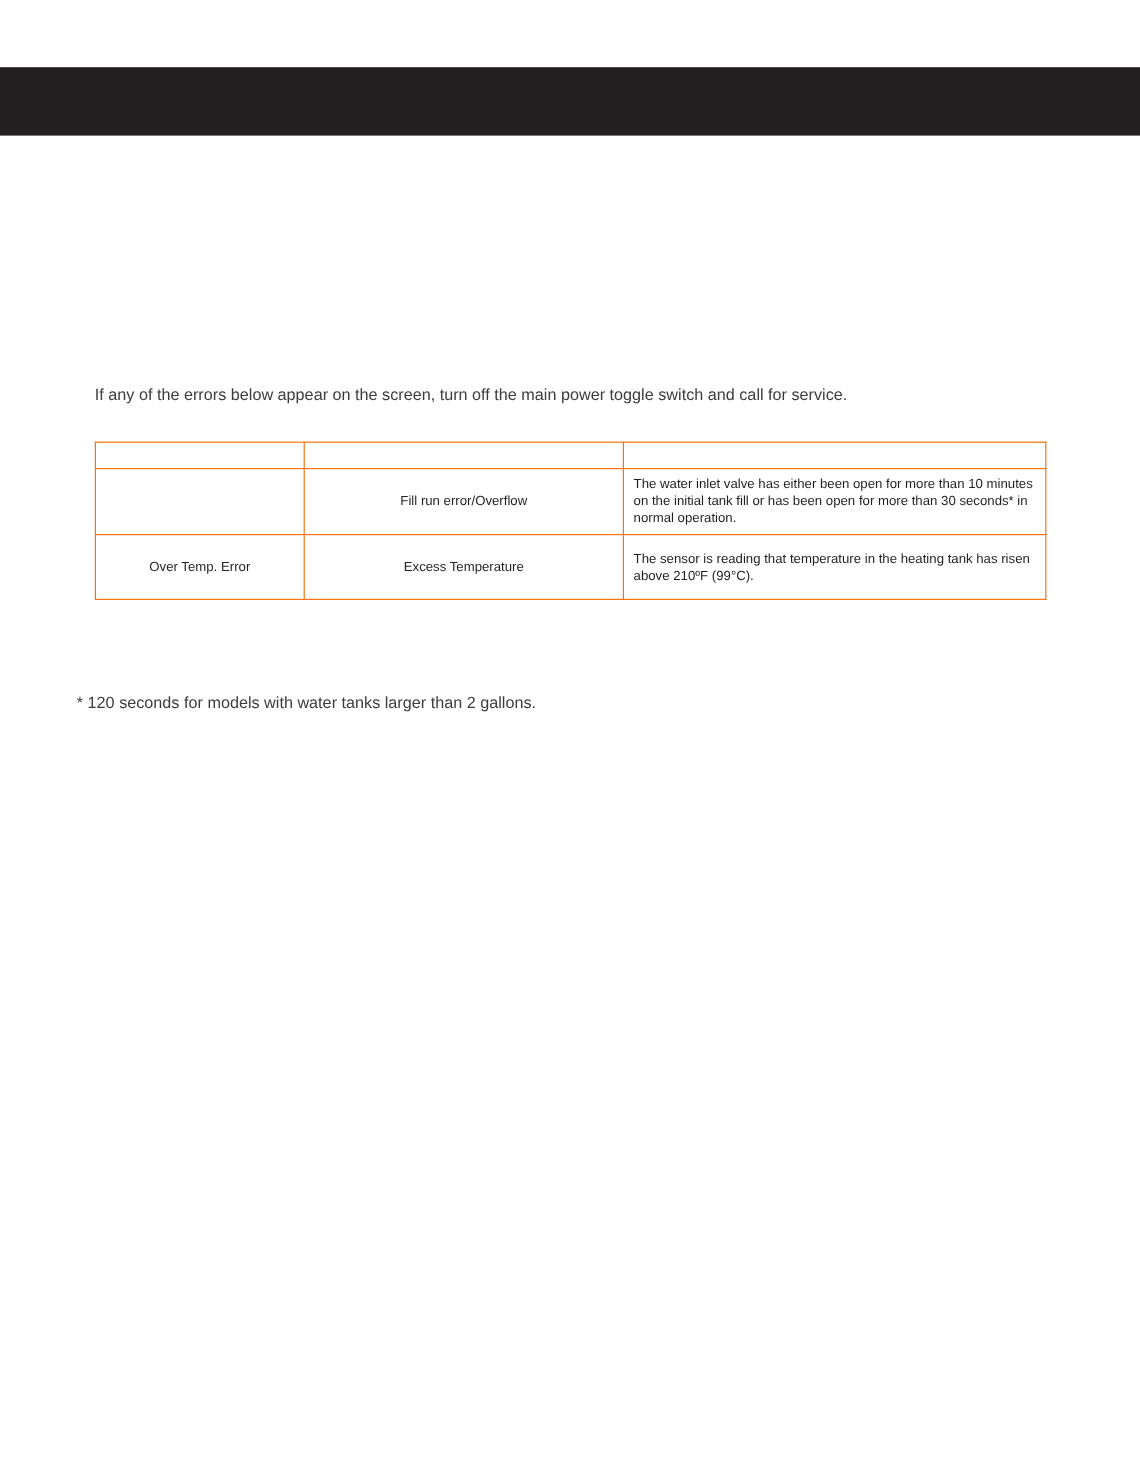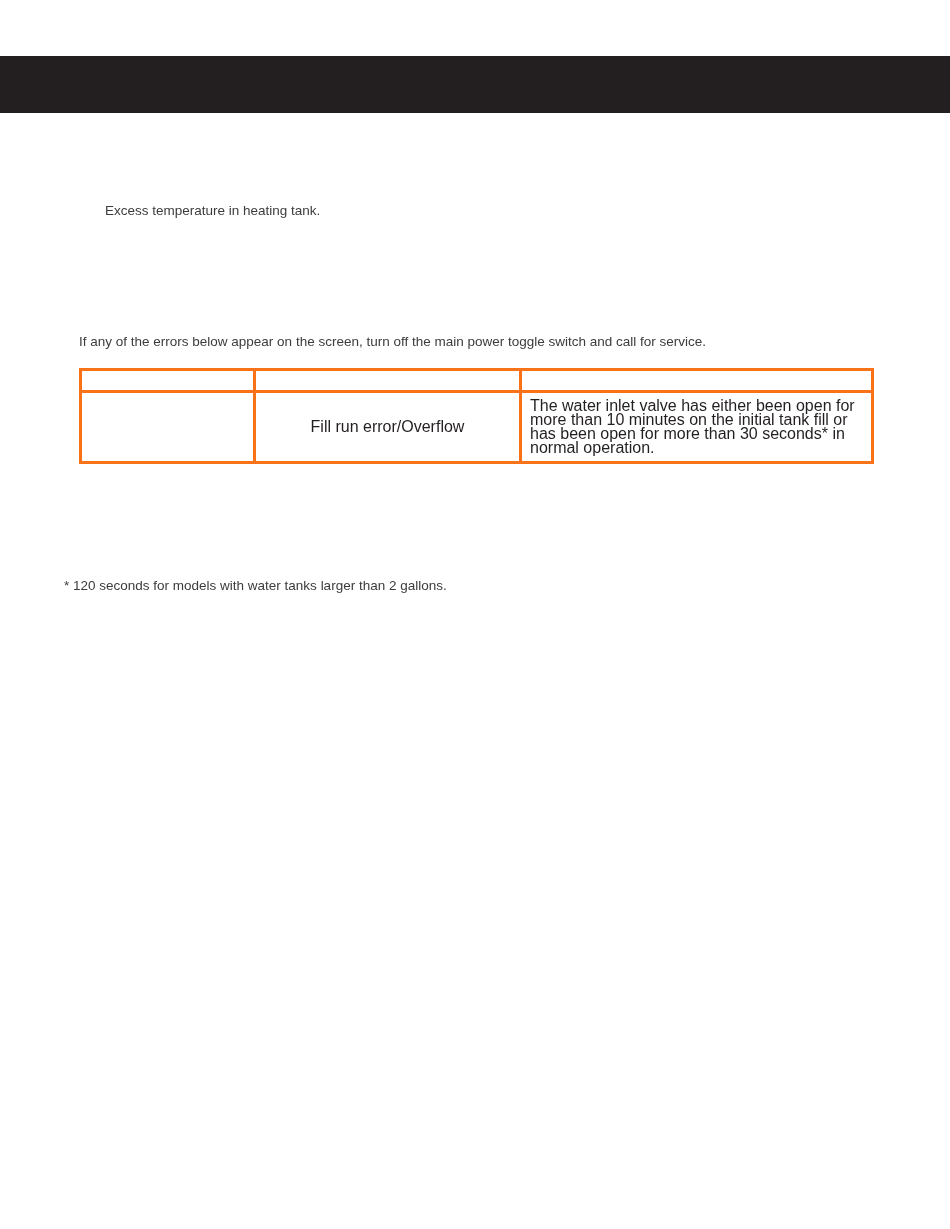--- a/index.html
+++ b/index.html
@@ -101,7 +101,6 @@
   <div class="header-bar"></div>
 
   <div class="error-list">
-    <div class="item">Excess temperature in heating tank.</div>
   </div>
 
   <div class="intro">If any of the errors below appear on the screen, turn off the main power toggle switch and call for service.</div>

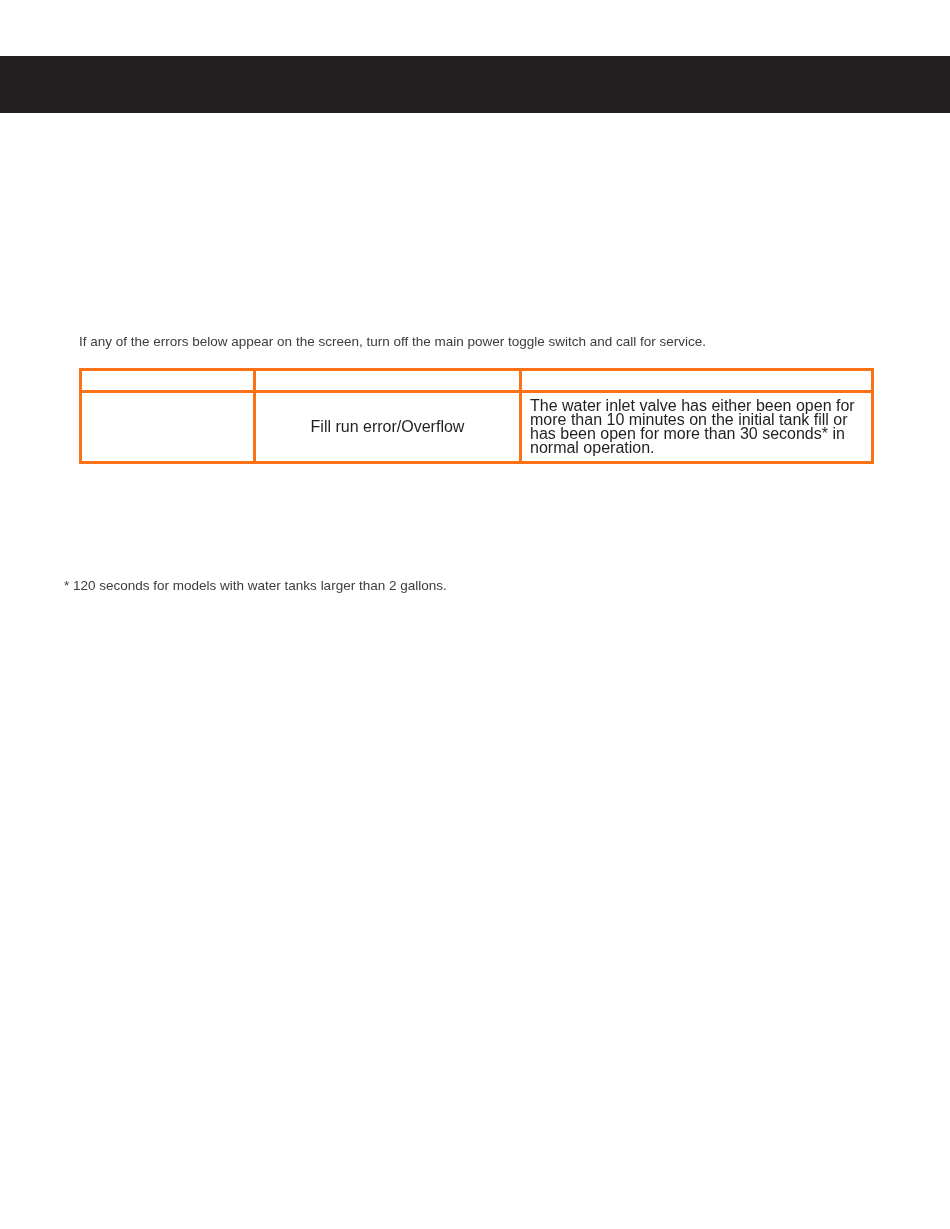--- a/index.html
+++ b/index.html
@@ -40,7 +40,7 @@
   }
   .intro {
     position: absolute;
-    top: 332px;
+    top: 319px;
     left: 79px;
     width: 800px;
     font-size: 13.5px;

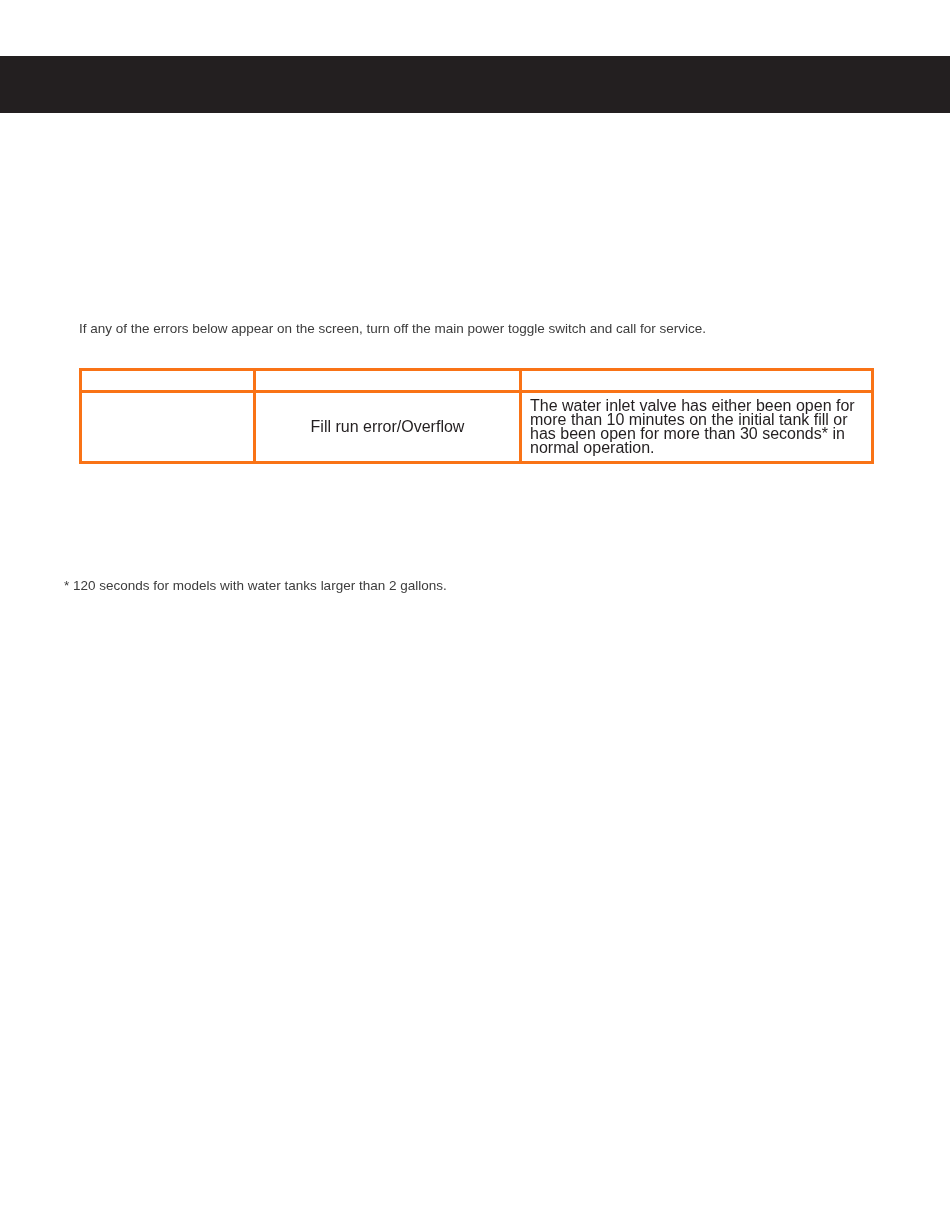--- a/index.html
+++ b/index.html
@@ -57,8 +57,8 @@
   }
   table.err-table th,
   table.err-table td {
-    border: 3px solid #f97316;
-    font-size: 16px;
+    border: 1px solid #f97316;
+    font-size: 11px;
     line-height: 14px;
     color: #231f20;
     font-weight: normal;

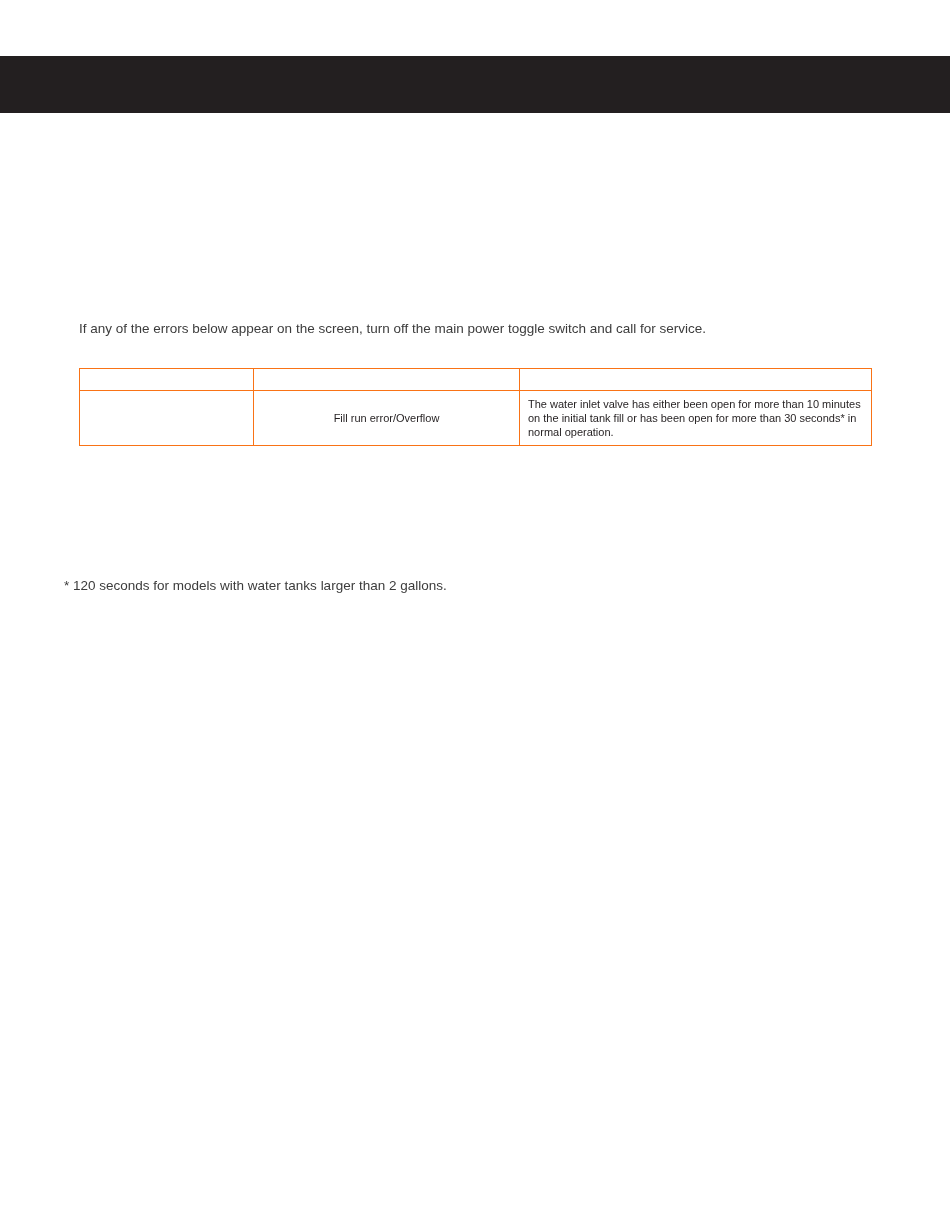--- a/index.html
+++ b/index.html
@@ -122,6 +122,11 @@
       <td class="center">Fill run error/Overflow</td>
       <td class="left">The water inlet valve has either been open for more than 10 minutes on the initial tank fill or has been open for more than 30 seconds* in normal operation.</td>
     </tr>
+    <tr class="body-row-3">
+      <td class="center">Over Temp. Error</td>
+      <td class="center">Excess Temperature</td>
+      <td class="left">The sensor is reading that temperature in the heating tank has risen above 210ºF (99°C).</td>
+    </tr>
   </tbody>
     </table>
 

